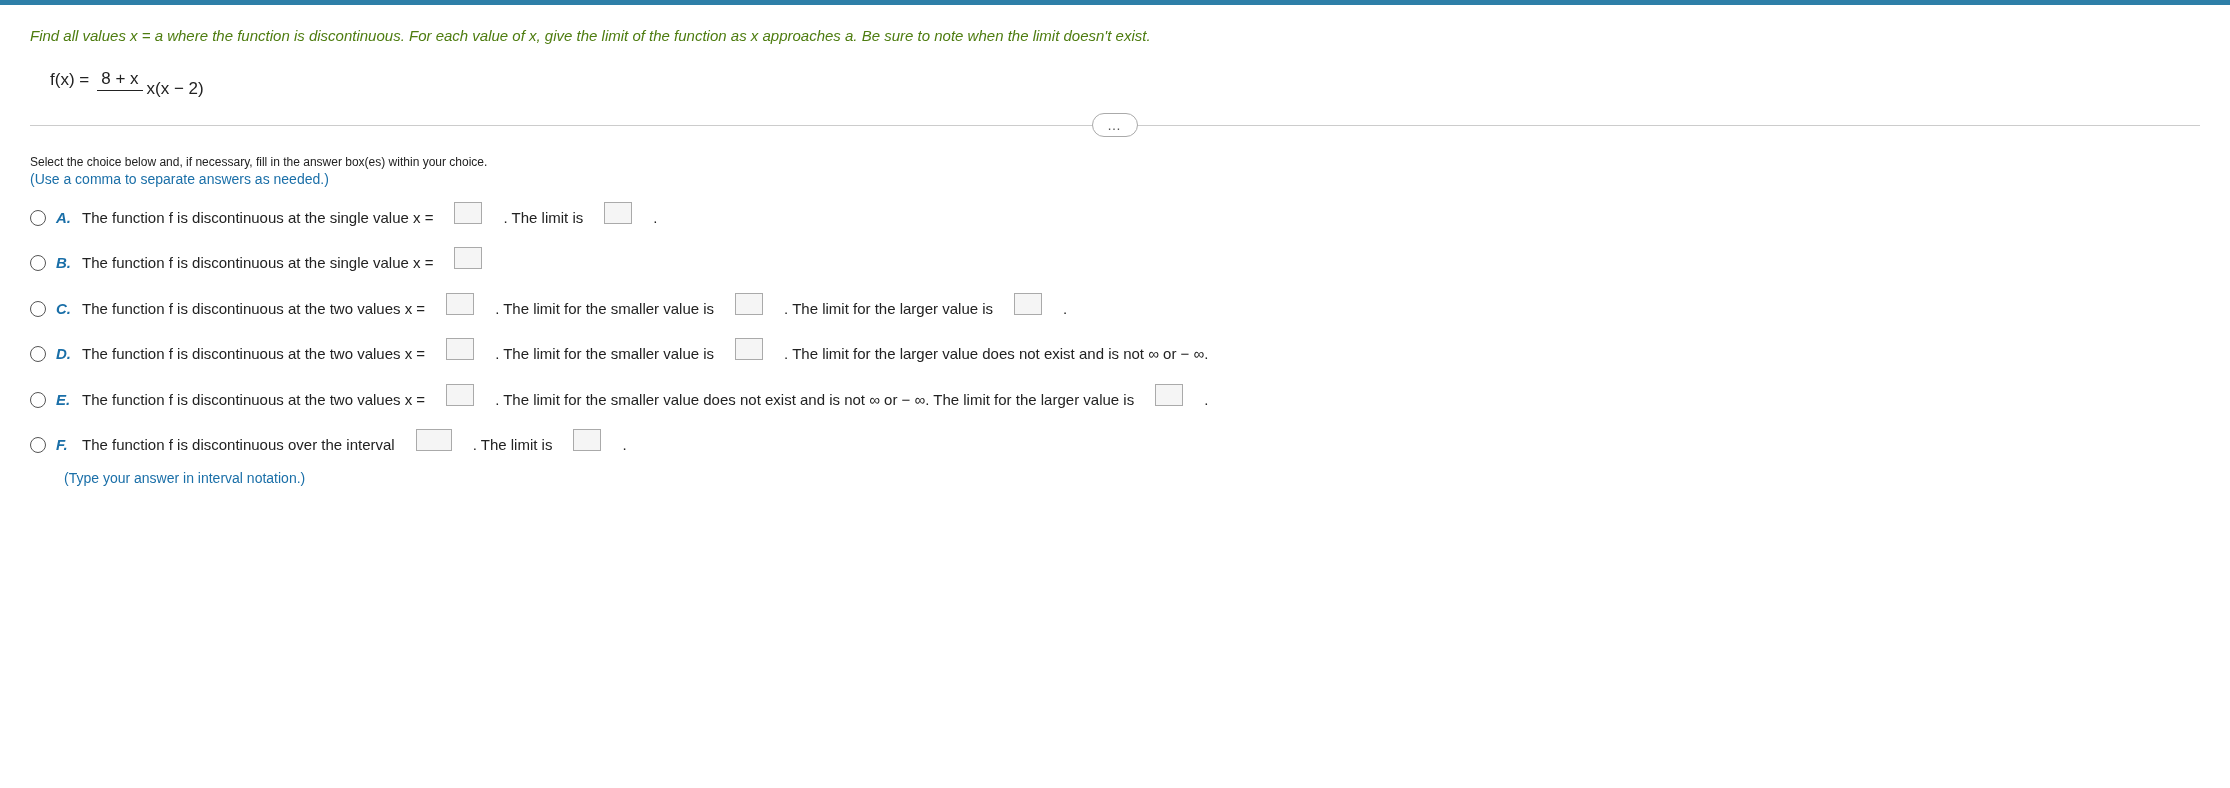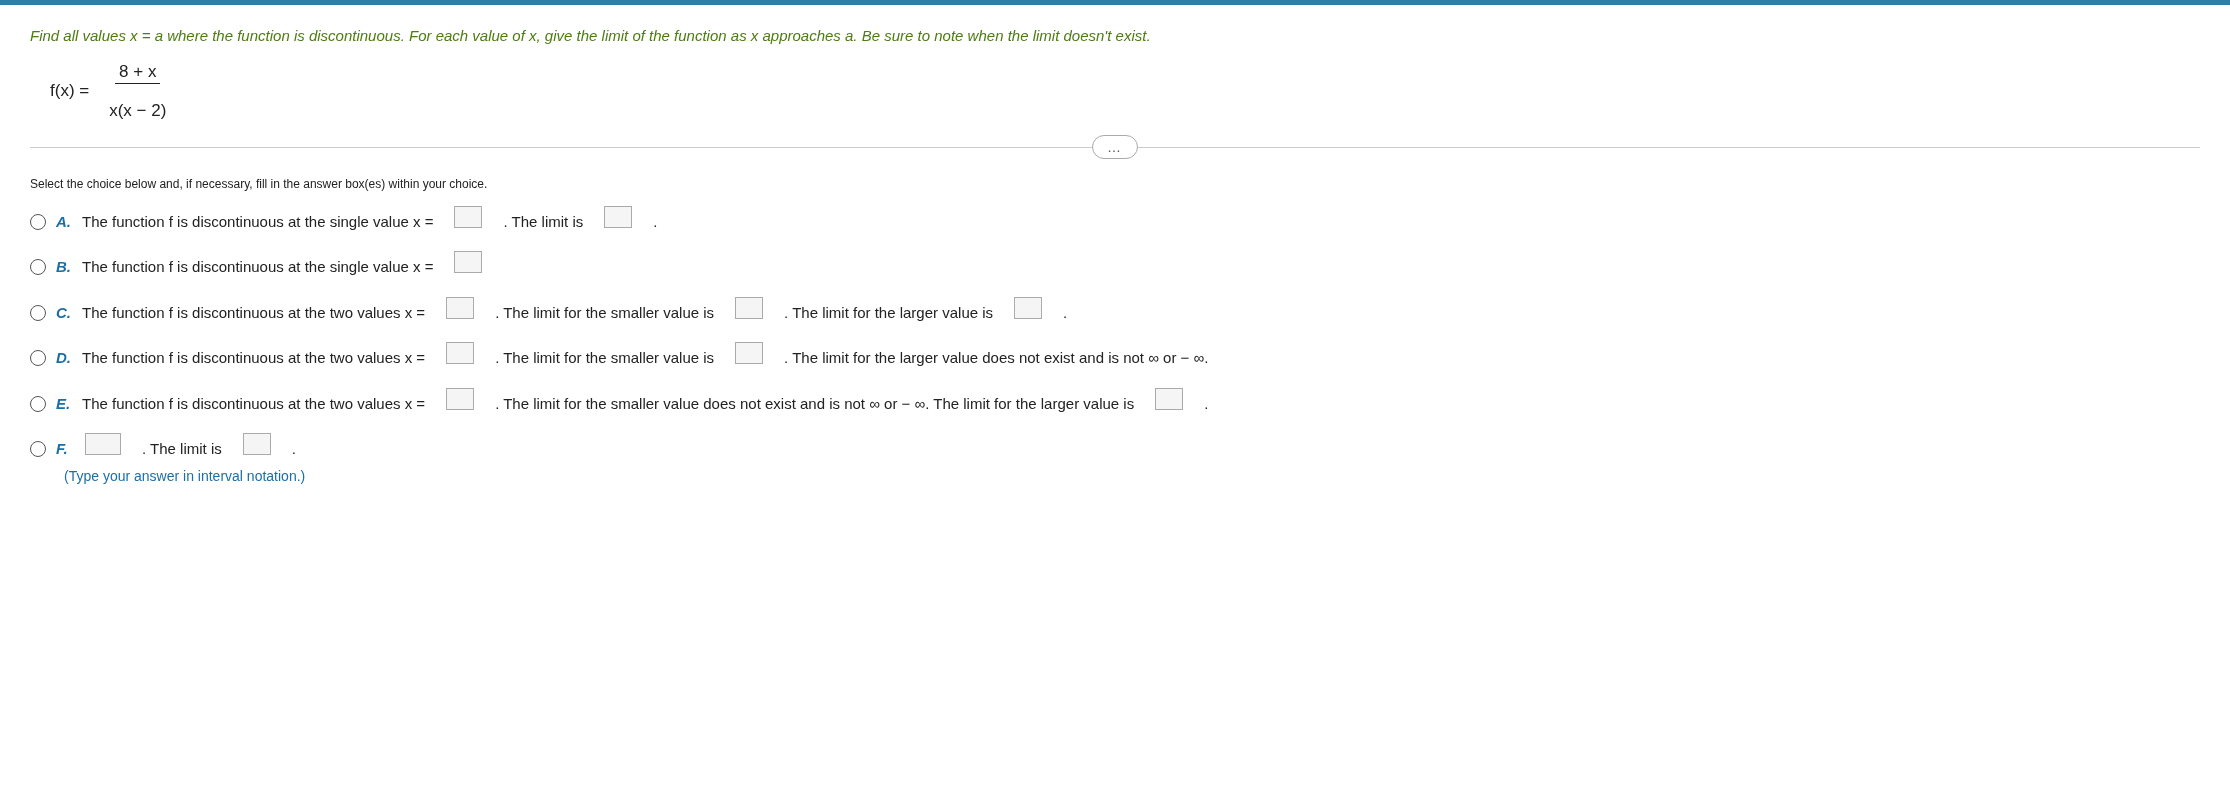--- a/index.html
+++ b/index.html
@@ -47,9 +47,9 @@
 
     .fraction {
       display: inline-flex;
-      flex-direction: column;
+      flex-direction: row;
       align-items: center;
-      margin-left: 10px;
+      margin-left: 2px;
       justify-content: space-between;
     }
 

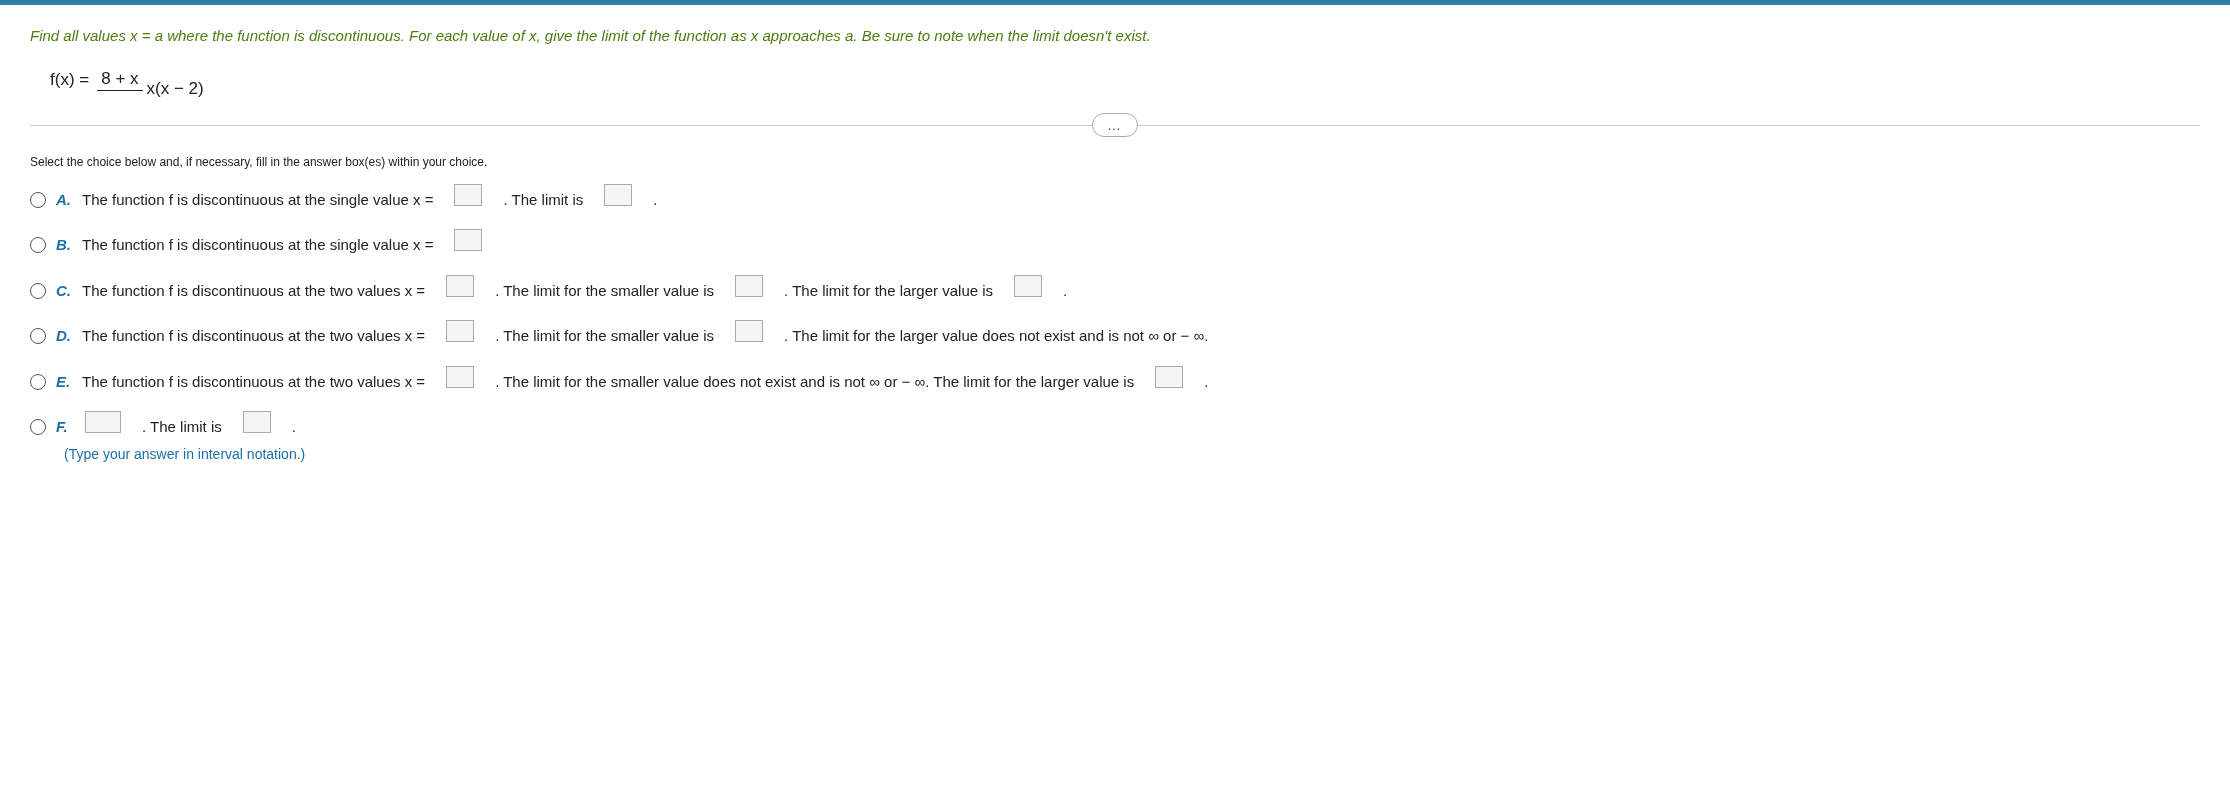--- a/index.html
+++ b/index.html
@@ -203,6 +203,7 @@
 
   <div class="instruction-block">
     <div class="instruction-main">Select the choice below and, if necessary, fill in the answer box(es) within your choice.</div>
+    <div class="instruction-sub">(Use a comma to separate answers as needed.)</div>
   </div>
 
   <div class="options-list">

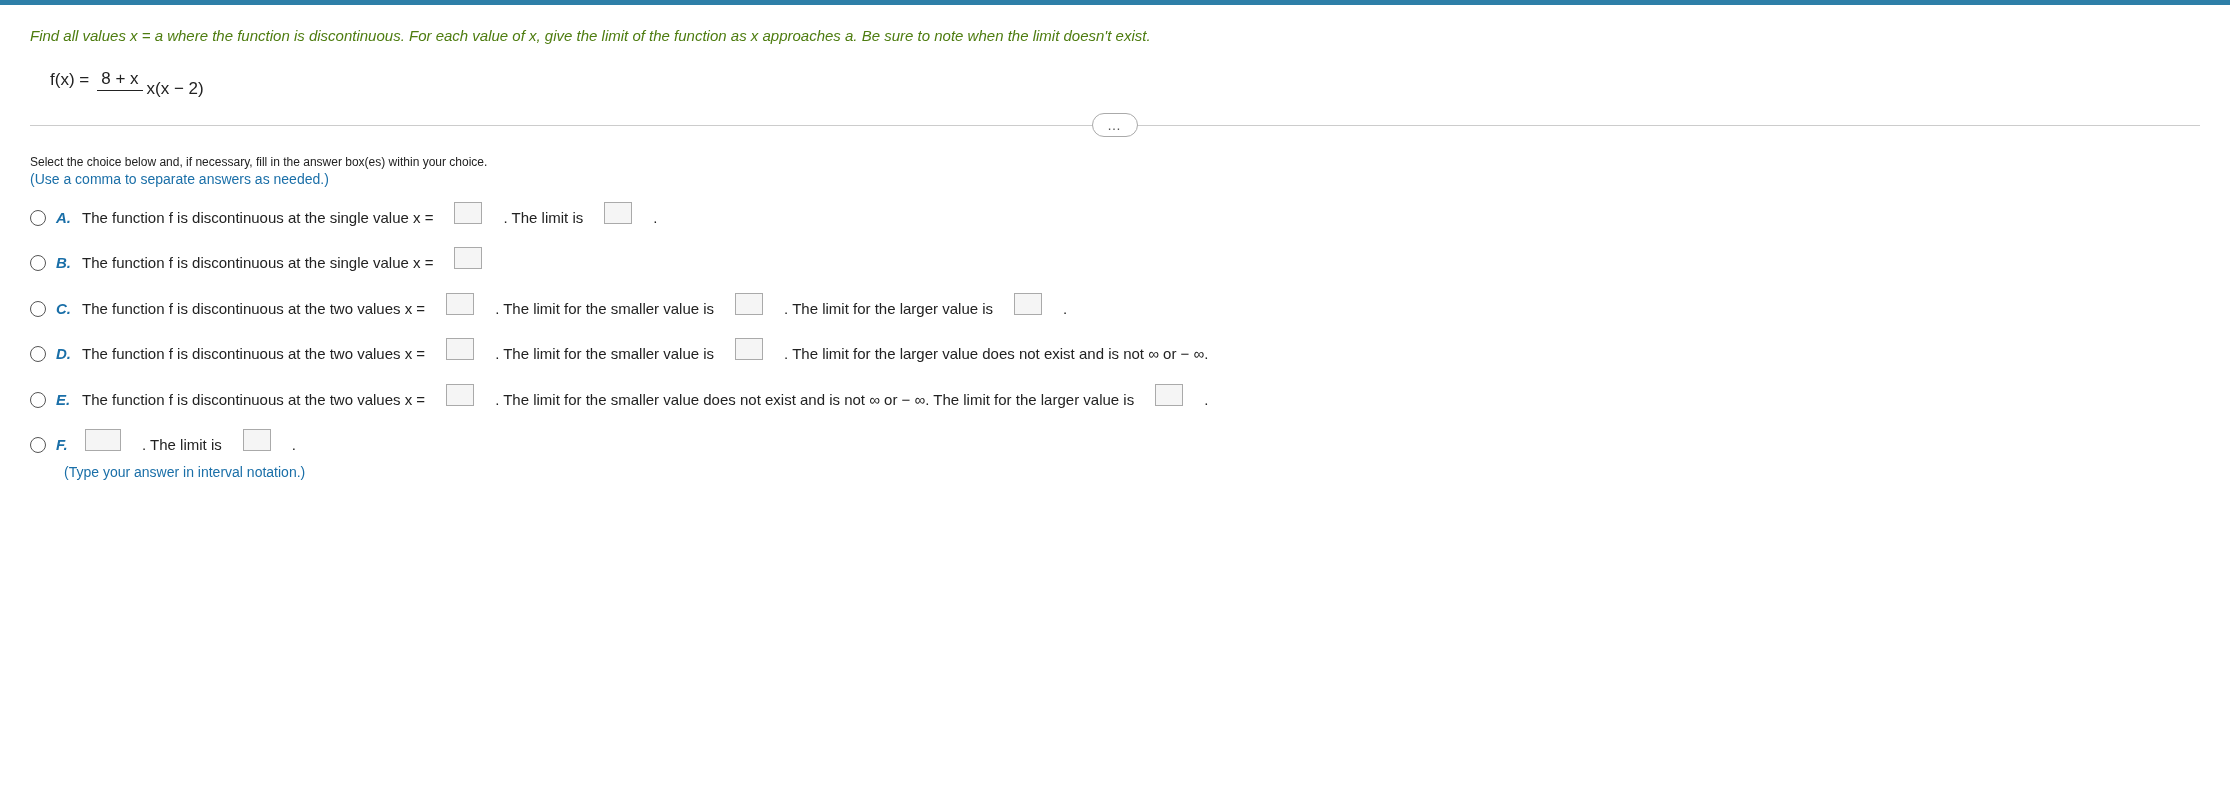--- a/index.html
+++ b/index.html
@@ -272,6 +272,7 @@
         <span class="radio-btn"></span>
         <span class="option-label">F.</span>
         <span class="option-text">
+          <span>The function f is discontinuous over the interval</span>
           <span class="answer-box answer-box-wide"></span>
           <span>. The limit is</span>
           <span class="answer-box"></span>

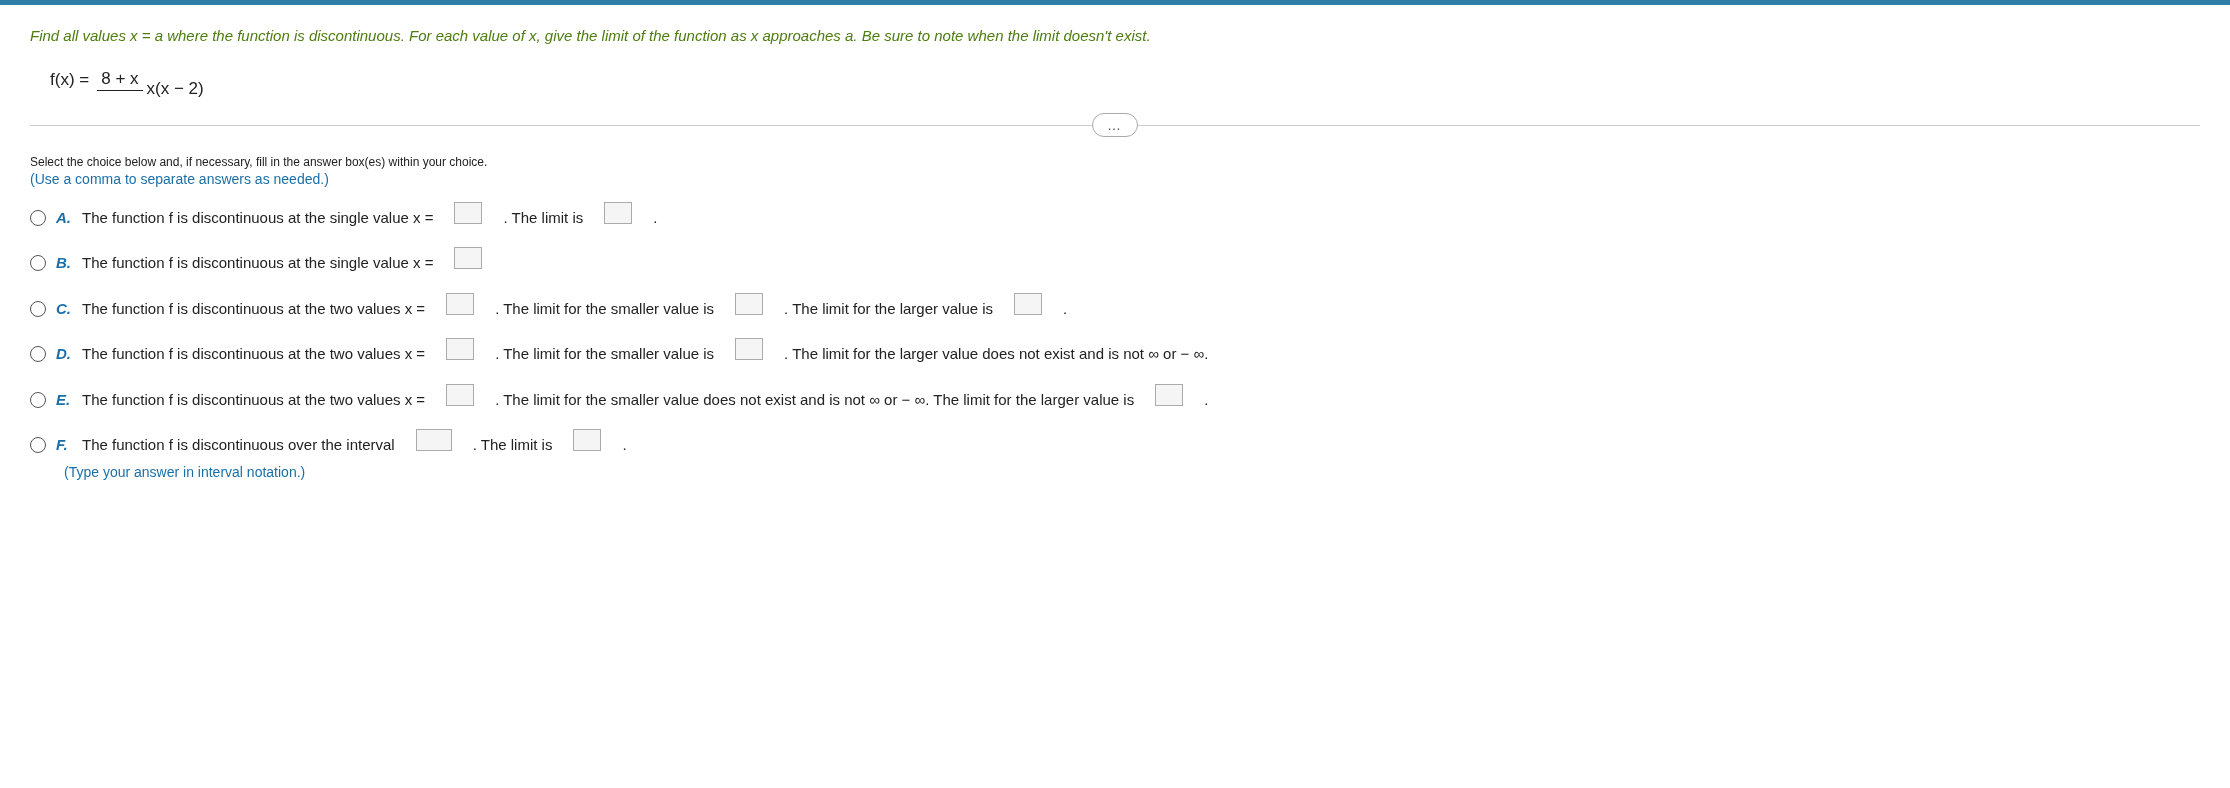--- a/index.html
+++ b/index.html
@@ -175,7 +175,7 @@
     .note-text {
       color: #1a6fa8;
       font-size: 14px;
-      margin-top: 6px;
+      margin-top: 12px;
       margin-left: 34px;
     }
   </style>

